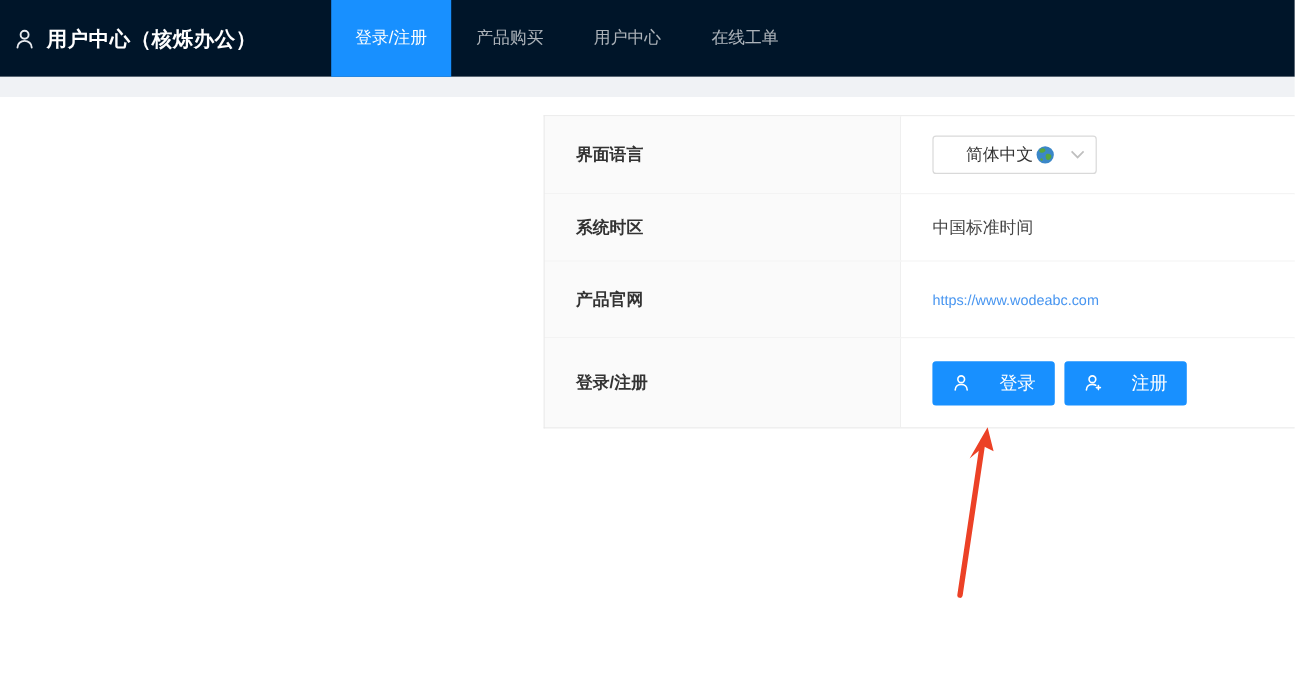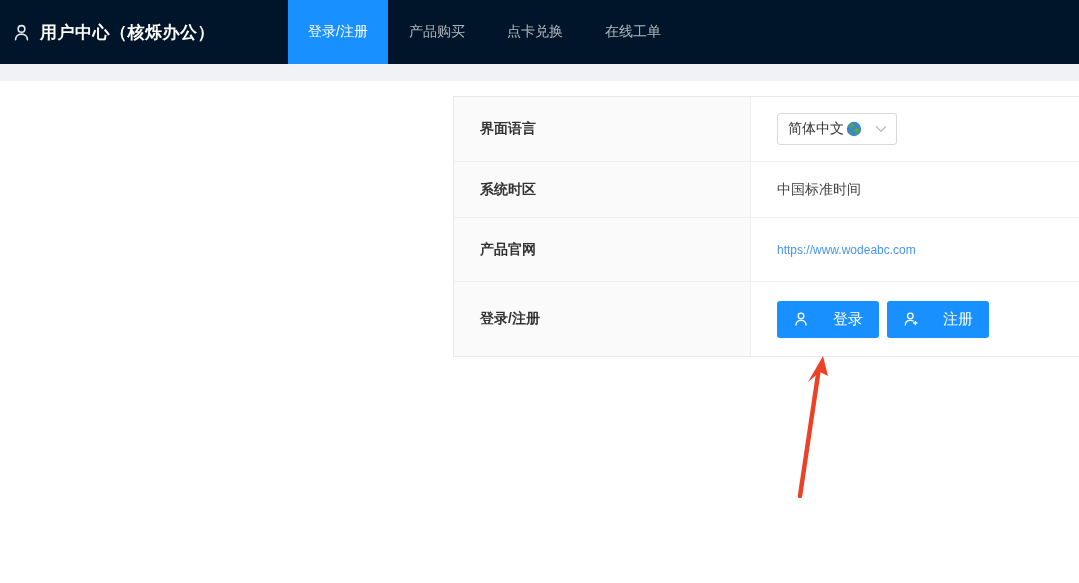--- a/index.html
+++ b/index.html
@@ -8,7 +8,7 @@
 
   
   .header { height:64px; background:#001529; display:flex; align-items:stretch; }
-  .brand { width:276px; display:flex; align-items:center; gap:9px;margin-left:12px; }
+  .brand { width:276px; display:flex; align-items:center; padding-left:11px; gap:9px; }
   .brand .uicon { width:19px; height:19px; color:#e6e9ee; flex:none; display:flex; }
   .brand-title { color:#ffffff; font-size:17px; font-weight:bold; letter-spacing:0.5px; white-space:nowrap; }
   .nav { display:flex; align-items:stretch; }

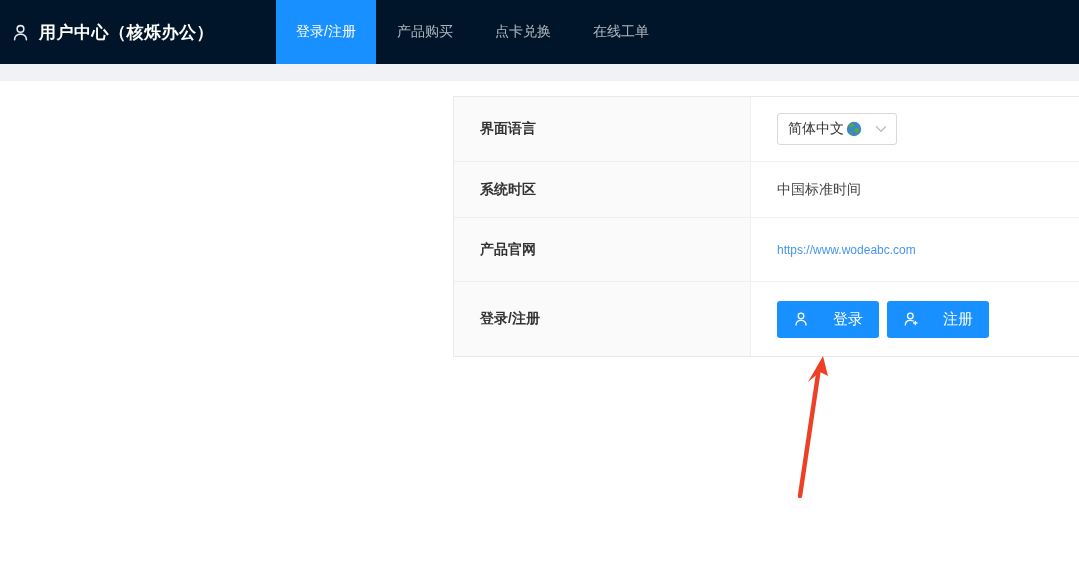--- a/index.html
+++ b/index.html
@@ -70,7 +70,7 @@
   <div class="nav">
     <div class="nav-item active">登录/注册</div>
     <div class="nav-item">产品购买</div>
-    <div class="nav-item">点卡兑换</div>
+    <div class="nav-item">用户中心</div>
     <div class="nav-item">在线工单</div>
   </div>
 </div>

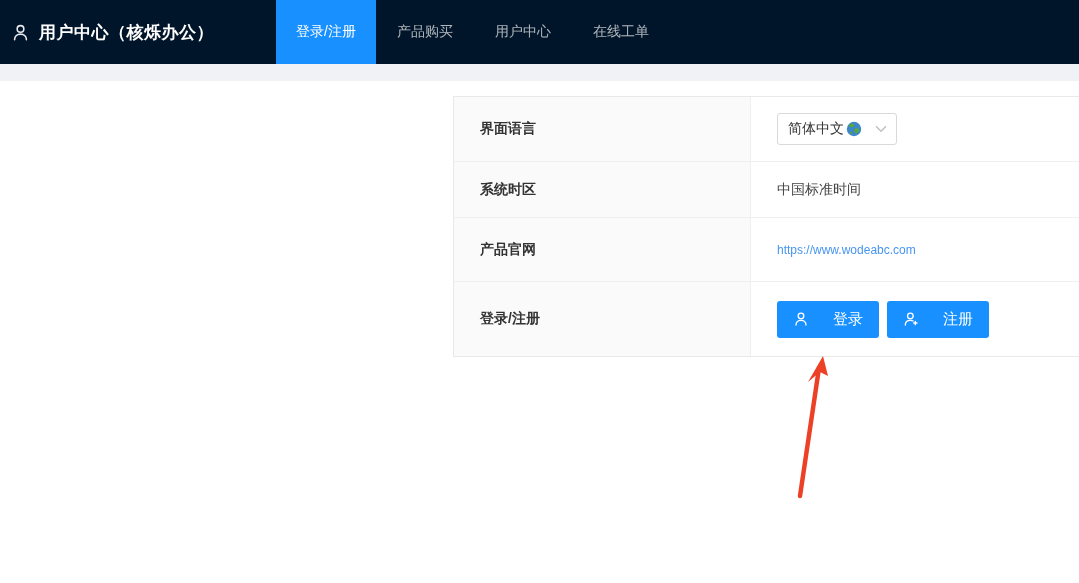--- a/index.html
+++ b/index.html
@@ -34,7 +34,7 @@
   .h65 { height:65px; } .h56 { height:56px; } .h64 { height:64px; } .h74 { height:74px; }
 
   
-  .select-box { display:inline-flex; align-items:center; height:32px; padding:0 9px 0 10px;
+  .select-box { display:inline-flex; align-items:center; height:32px; padding:0 9px 0 27px;
                 border:1px solid #d9d9d9; border-radius:3px; background:#fff; cursor:pointer; }
   .select-box .sel-text { font-size:14px; color:#333333; }
   .select-box .globe { width:16px; height:16px; margin-left:2px; display:flex; }

